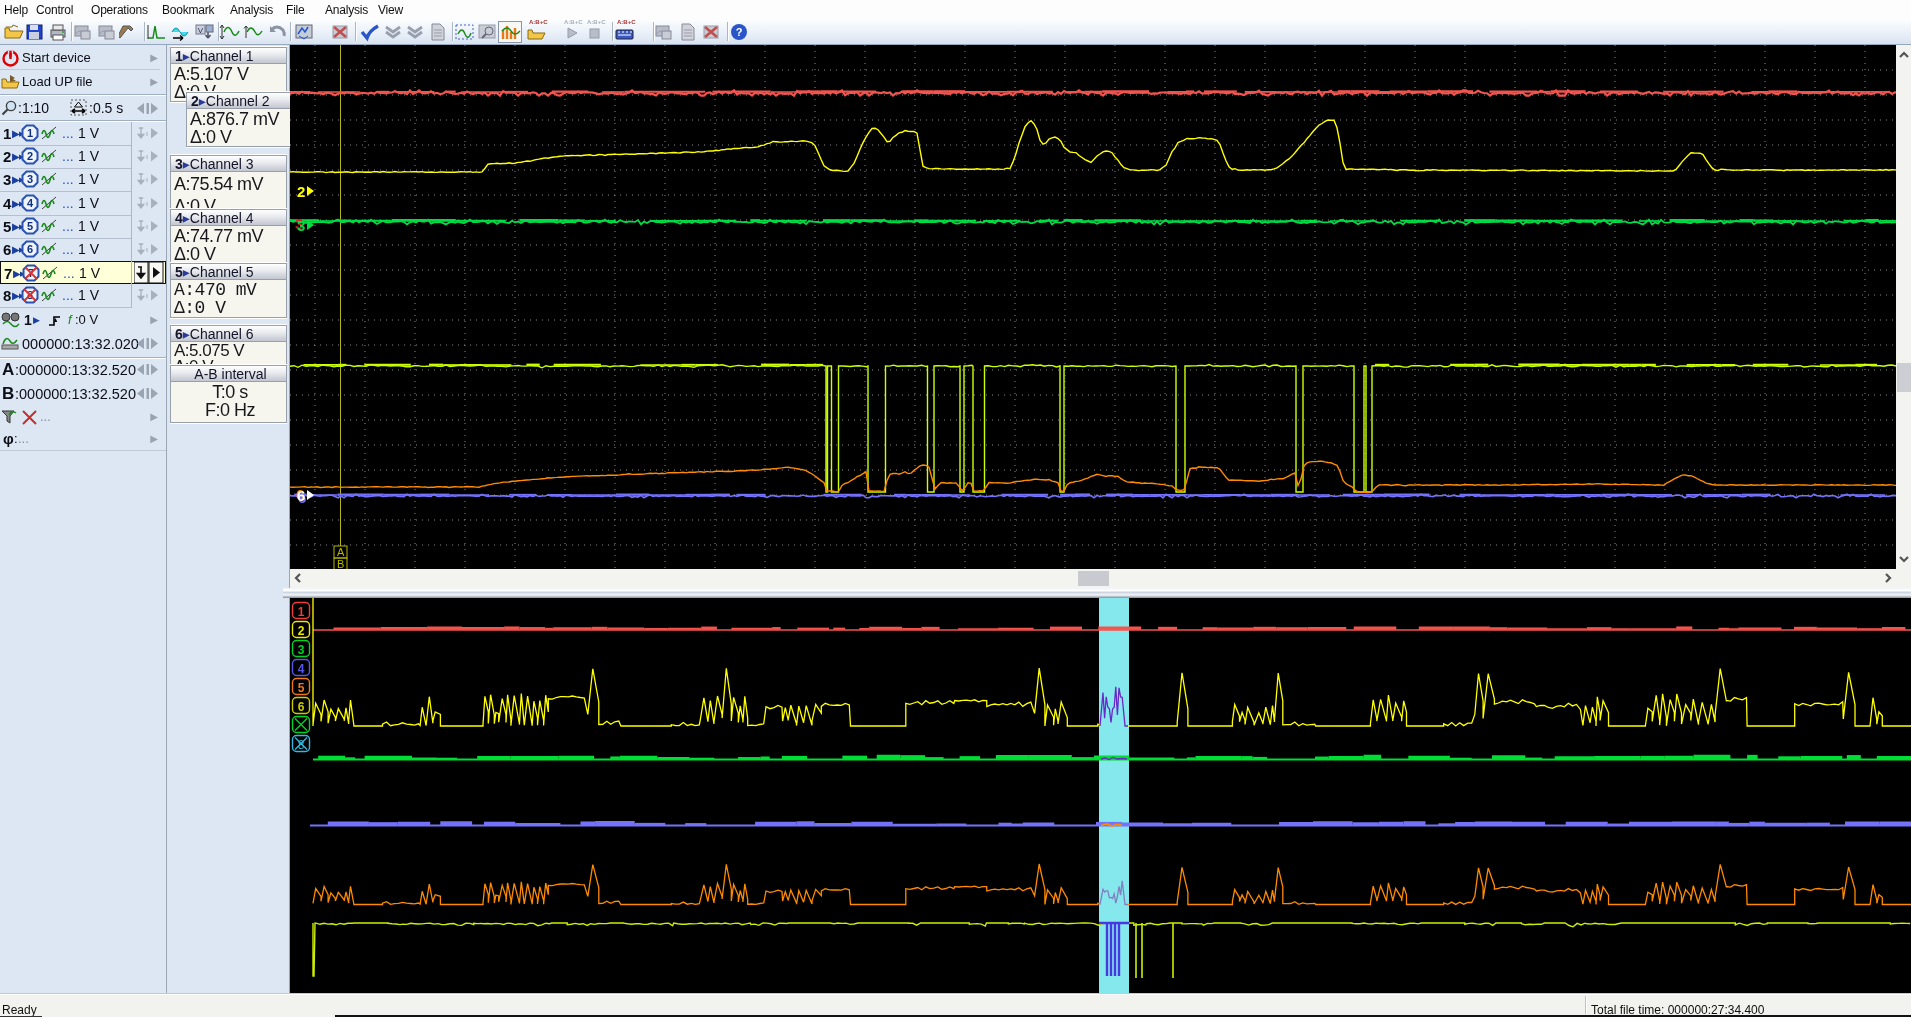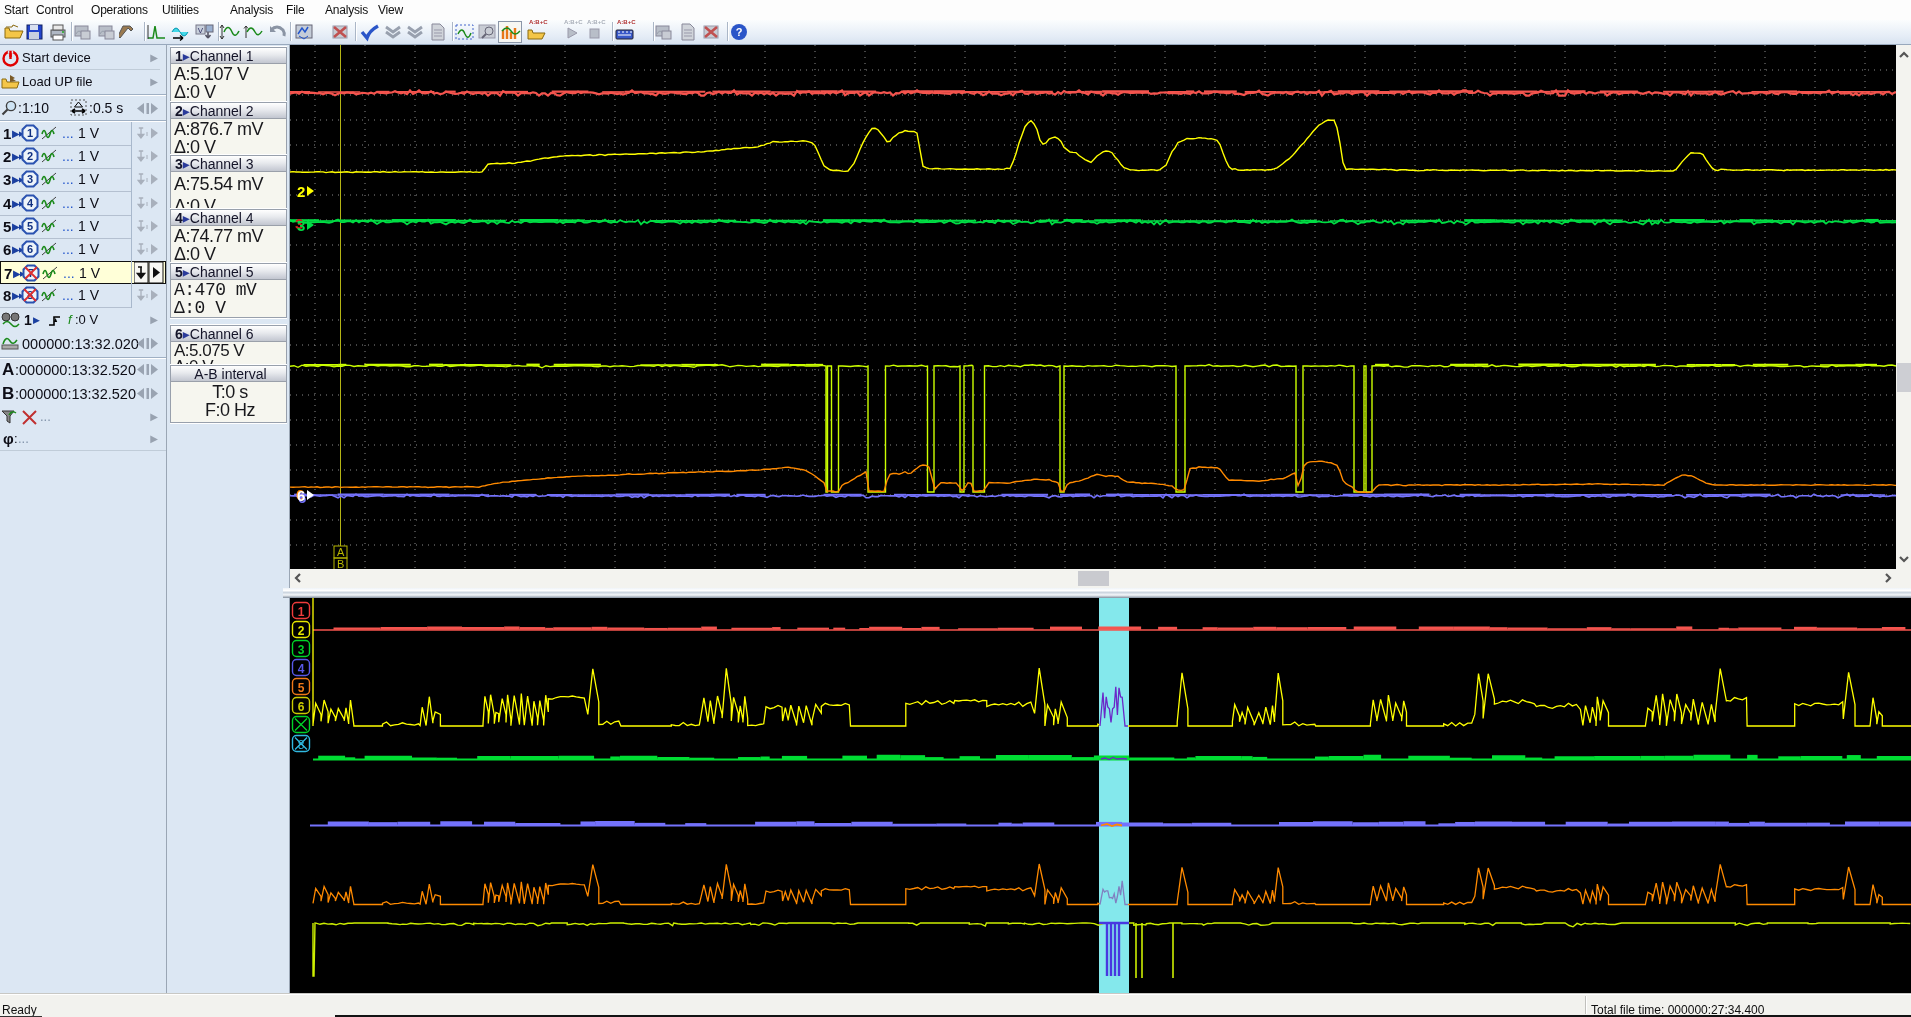--- a/index.html
+++ b/index.html
@@ -26,7 +26,7 @@
 </style></head><body>
 
 <div id="menubar" class="abs">
- <span style="left:4px">Start</span>
+ <span style="left:4px">Help</span>
     <span style="left:36px">Control</span>
  <span style="left:91px">Operations</span>
     <span style="left:162px">Utilities</span>

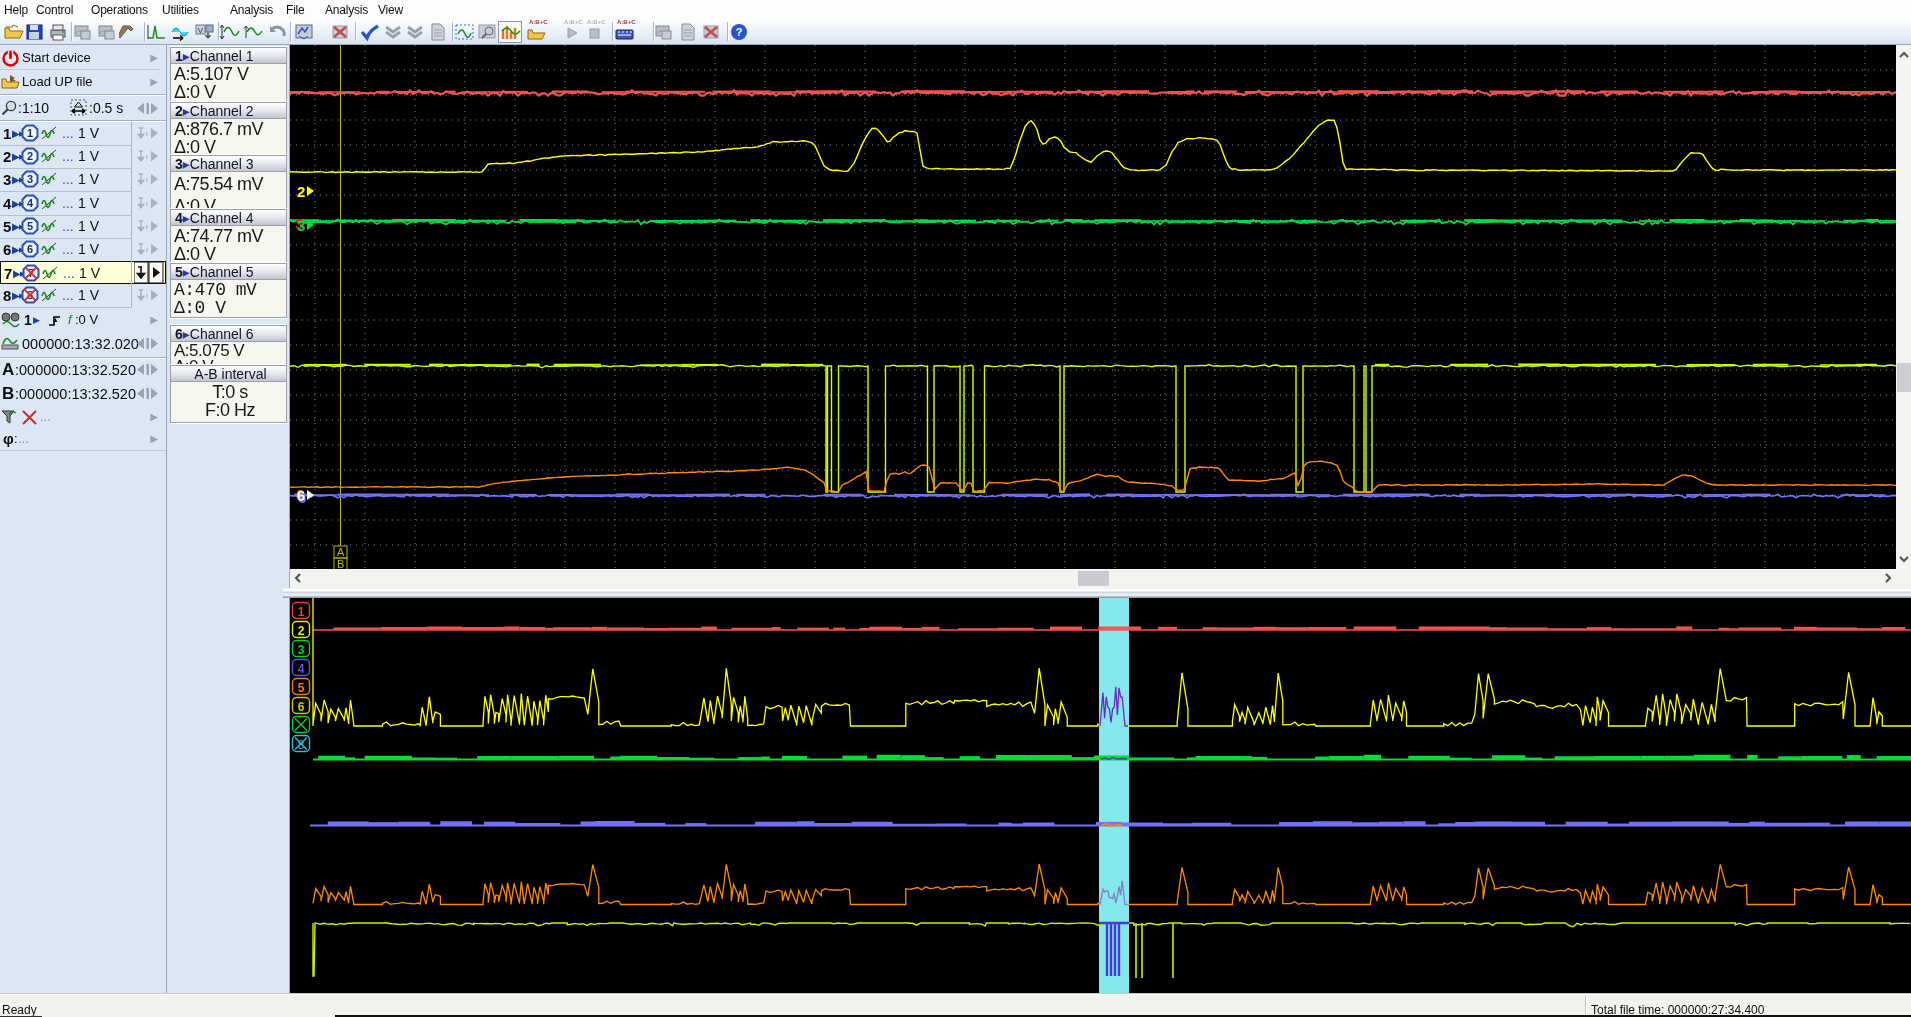--- a/index.html
+++ b/index.html
@@ -29,7 +29,7 @@
  <span style="left:4px">Help</span>
     <span style="left:36px">Control</span>
  <span style="left:91px">Operations</span>
-    <span style="left:162px">Utilities</span>
+    <span style="left:162px">Bookmark</span>
  <span style="left:230px">Analysis</span>
     <span style="left:286px">File</span>
  <span style="left:325px">Analysis</span>

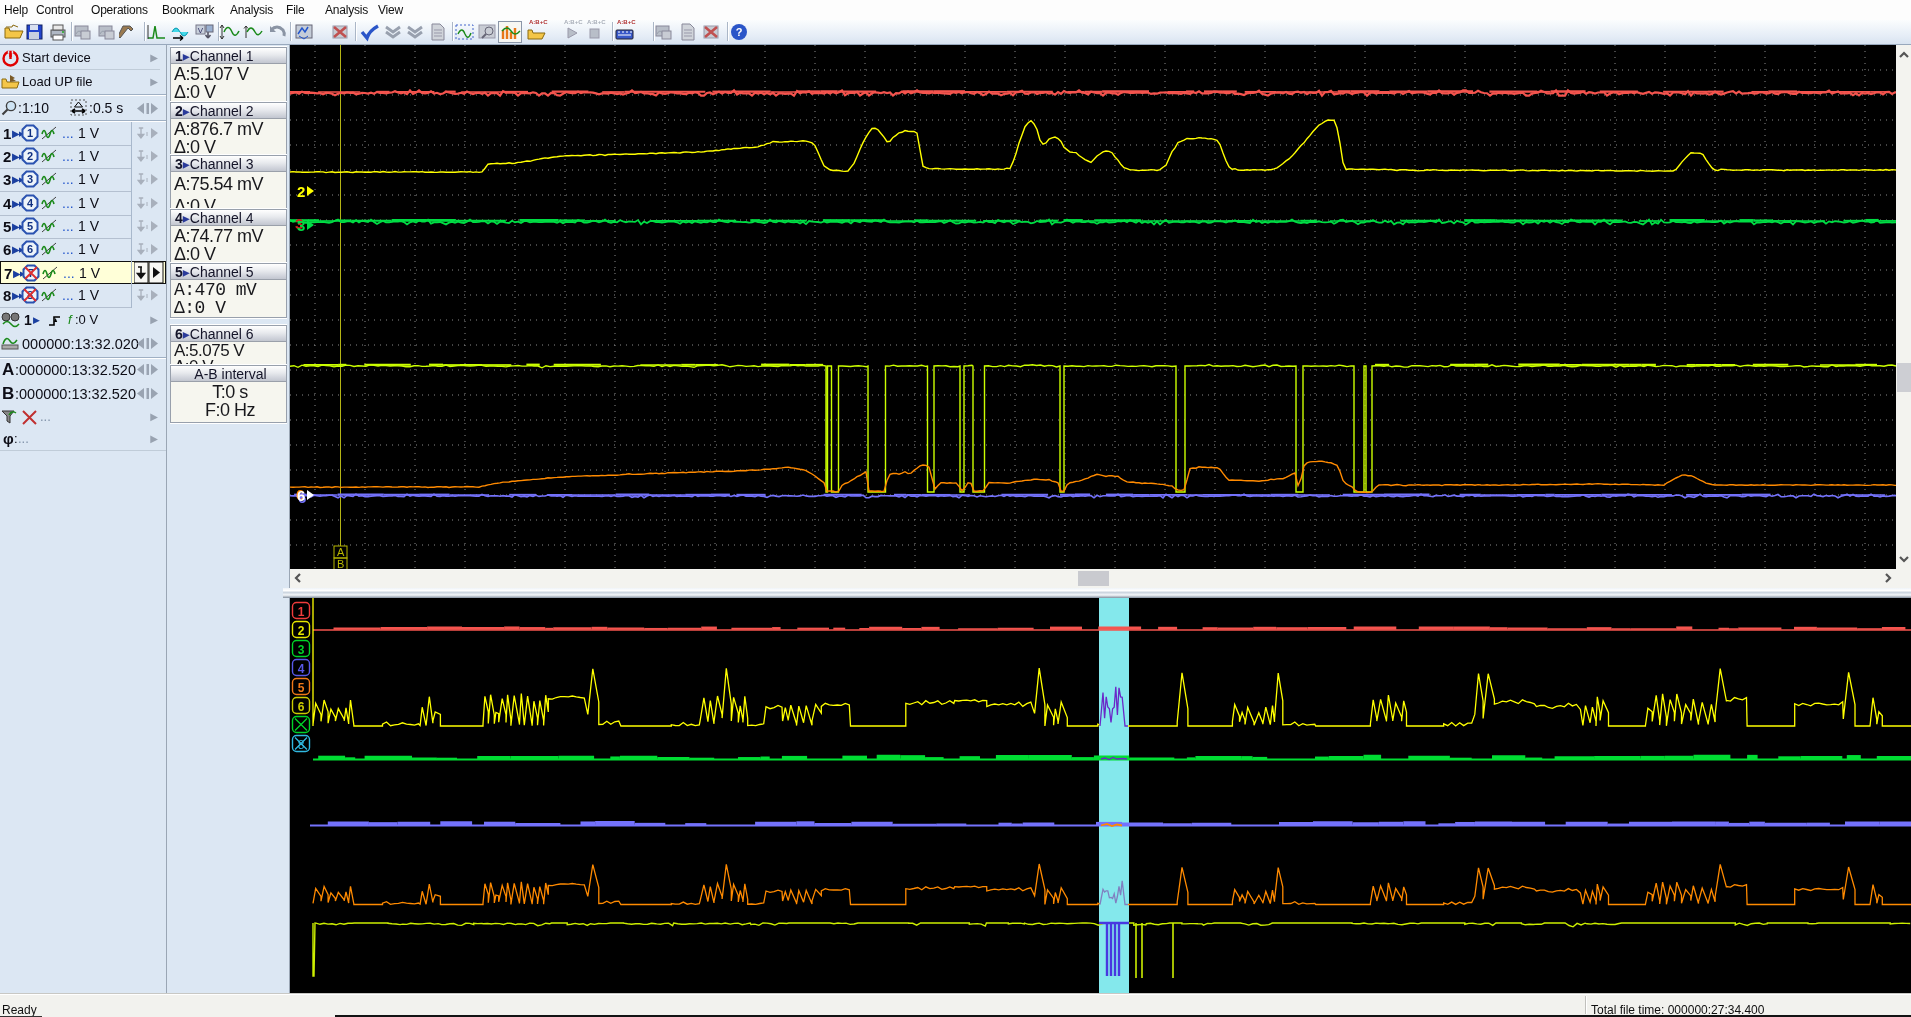--- a/index.html
+++ b/index.html
@@ -515,7 +515,7 @@
 <div class="bhd"><b>1</b><span style="color:#2a3a9a">▸</span>Channel 1</div>
 <div class="bbody" style="height:37px;line-height:18px;">A:5.107 V<br>Δ:0 V</div>
     </div>
-<div class="blk" style="top:57px;">
+<div class="blk" style="top:47px;margin-left:16px;">
 <div class="bhd"><b>2</b><span style="color:#2a3a9a">▸</span>Channel 2</div>
 <div class="bbody" style="height:37px;line-height:18px;">A:876.7 mV<br>Δ:0 V</div>
     </div>

